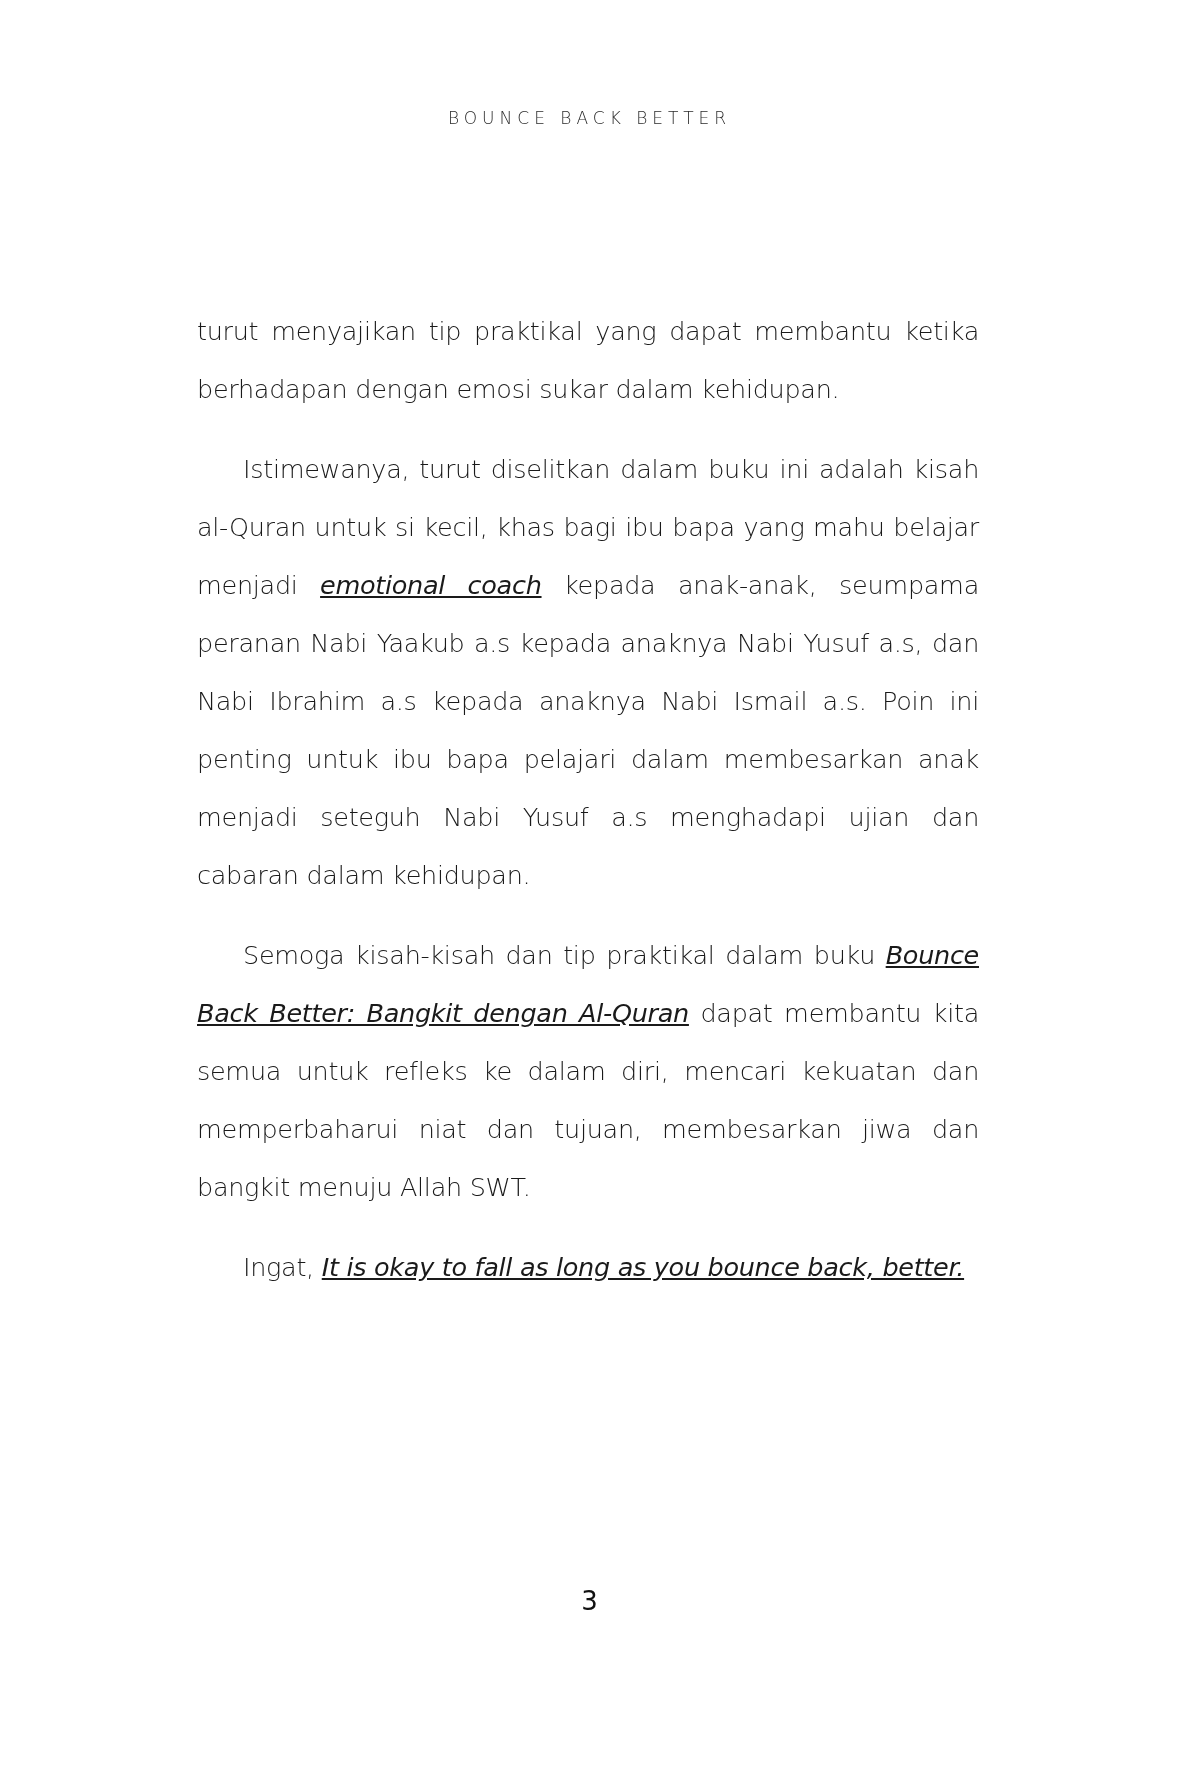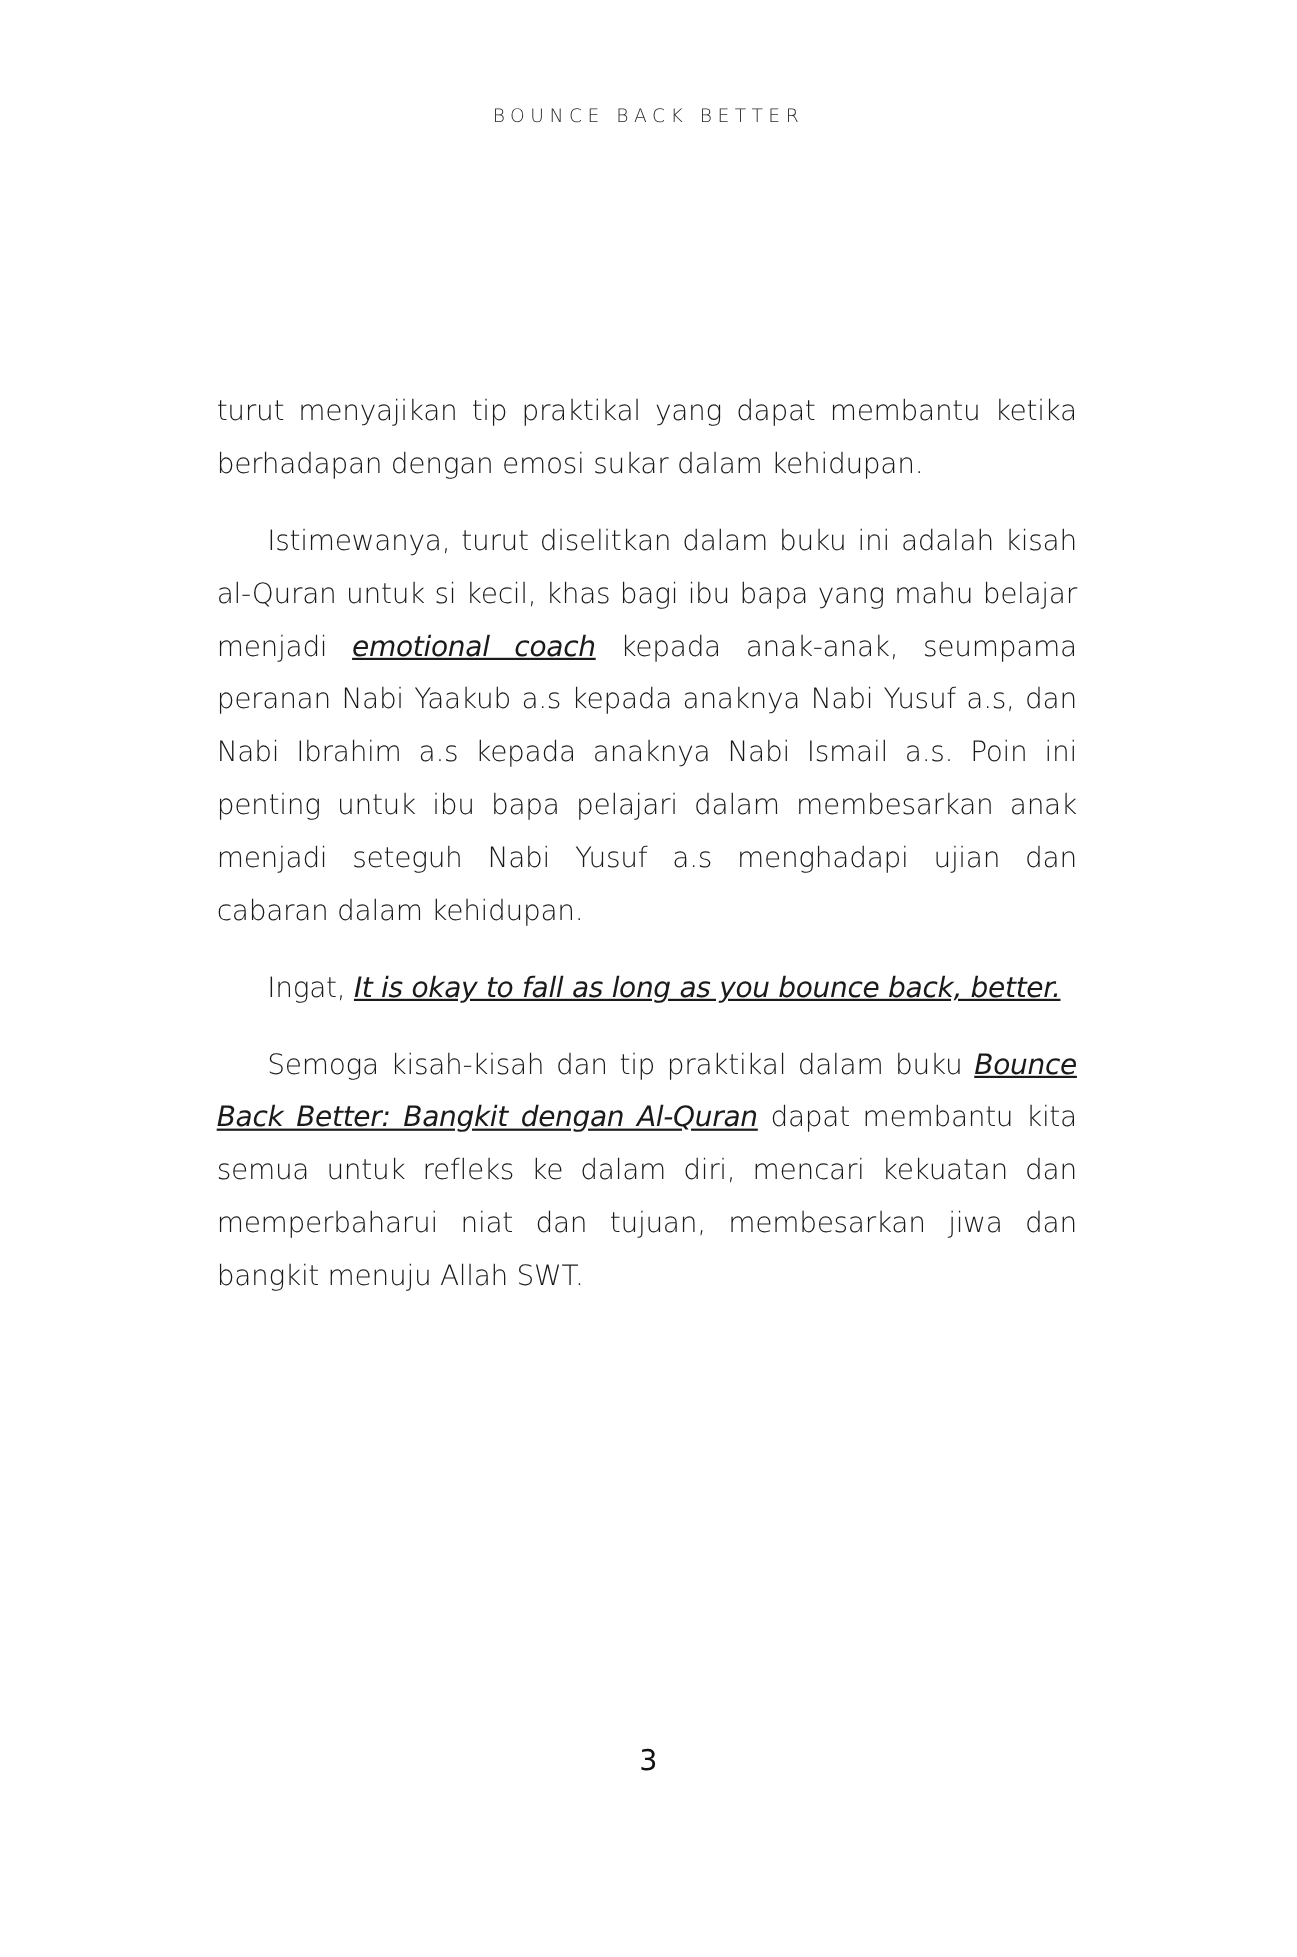--- a/index.html
+++ b/index.html
@@ -6,7 +6,7 @@
   body { width: 1179px; height: 1779px; position: relative; overflow: hidden;
          font-family: "DejaVu Sans", sans-serif; color: #1a1a1a; }
   .running-head {
-    position: absolute; top: 96px; left: 0; width: 1179px; text-align: center;
+    position: absolute; top: 108px; left: 0; width: 1179px; text-align: center;
     font-size: 17px; letter-spacing: 5px; color: #2a2a2a; font-weight: 300;
   }
   .body-text {

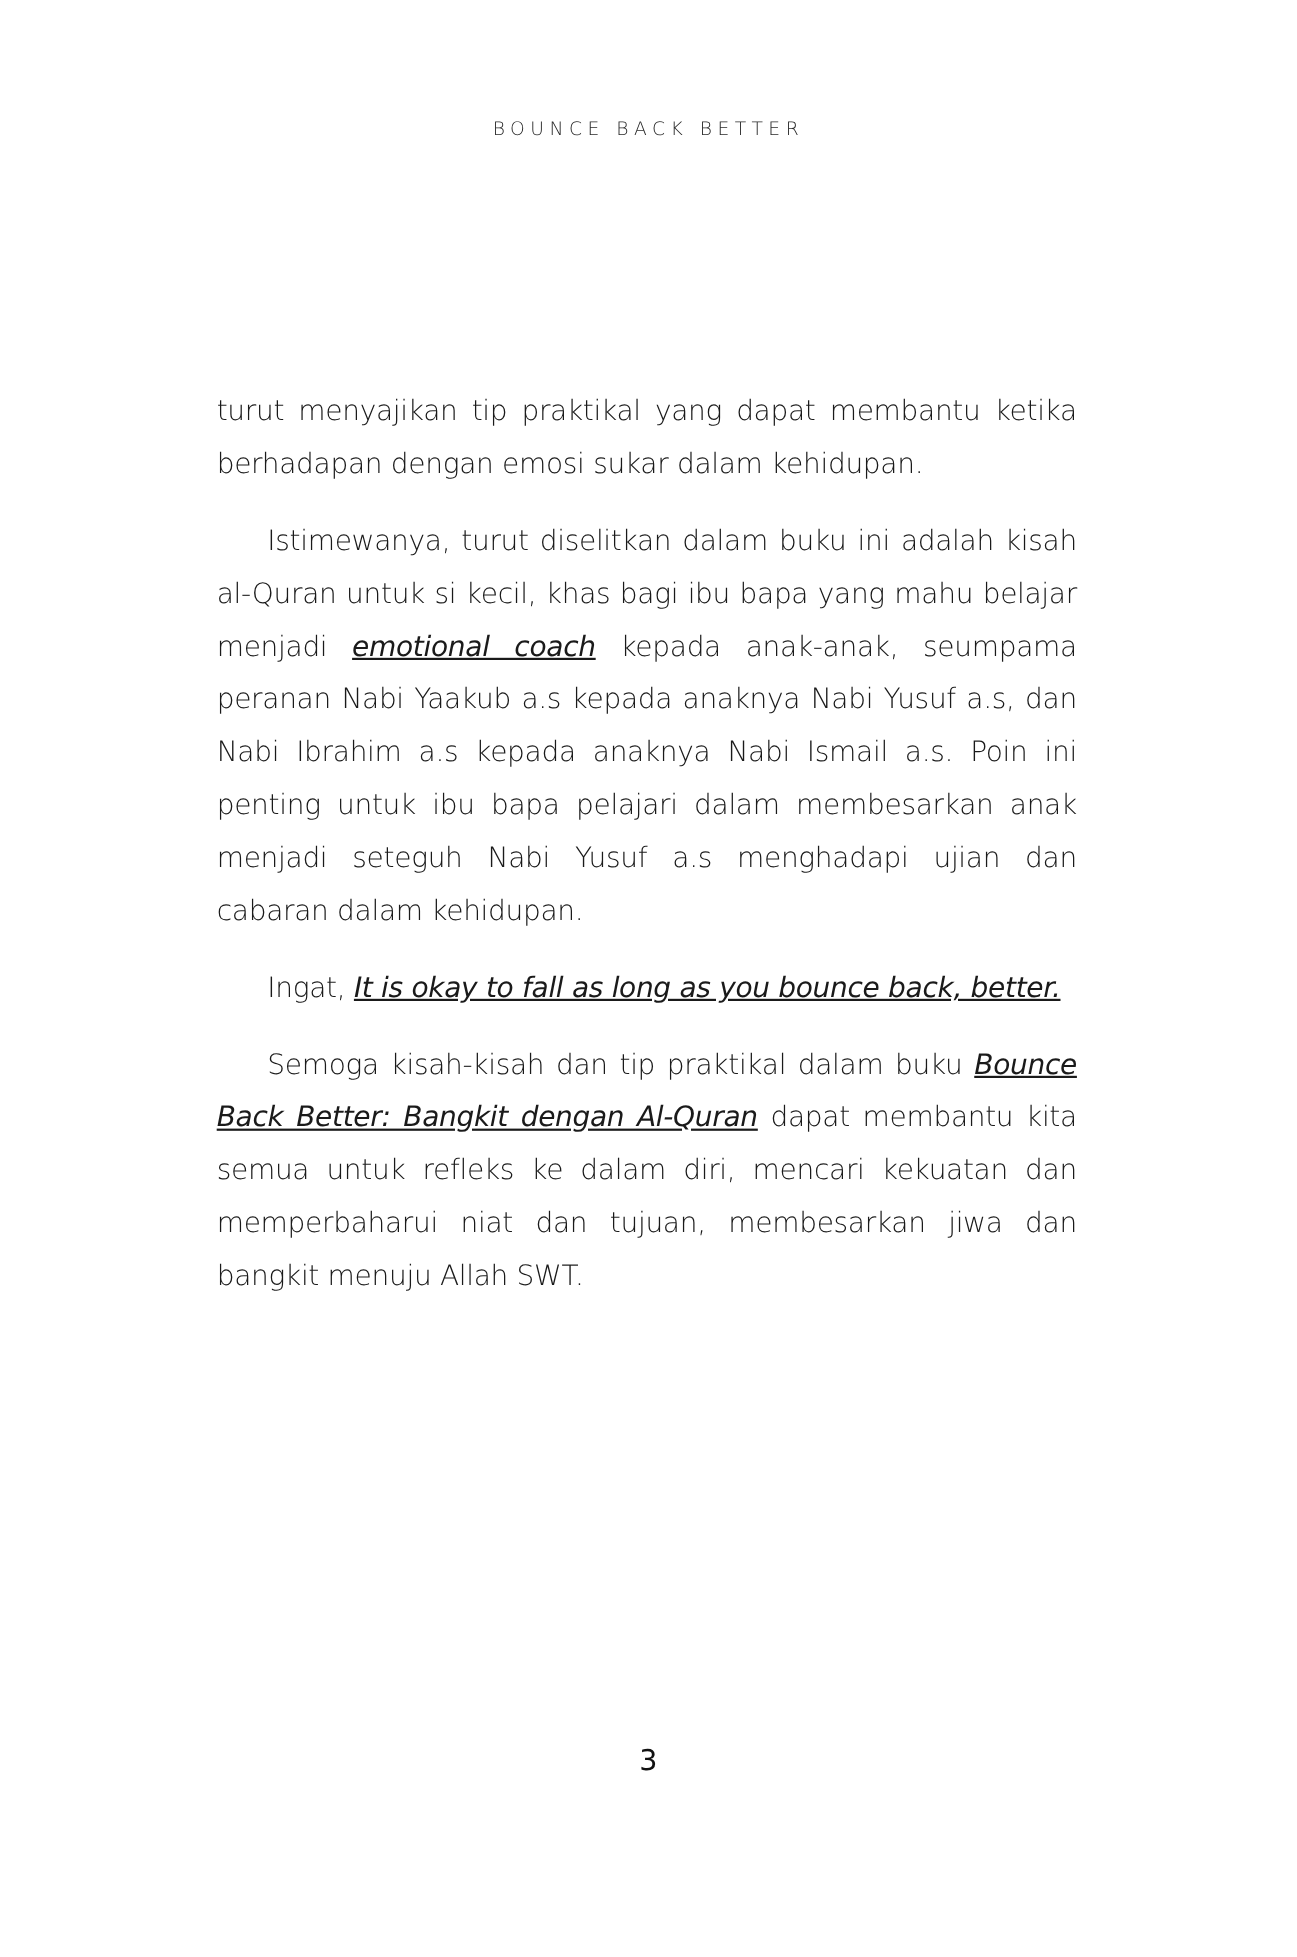--- a/index.html
+++ b/index.html
@@ -11,8 +11,8 @@
   }
   .body-text {
     position: absolute; top: 302px; left: 197px; width: 782px;
-    font-size: 25.5px; line-height: 48px; text-align: justify;
-    font-weight: 300; letter-spacing: -0.3px; margin-top: 48px;
+    font-size: 25.5px; line-height: 58px; text-align: justify;
+    font-weight: 300; letter-spacing: -0.3px;
   }
   .body-text p { margin: 0 0 22px 0; }
   .body-text p.indent { text-indent: 46px; }

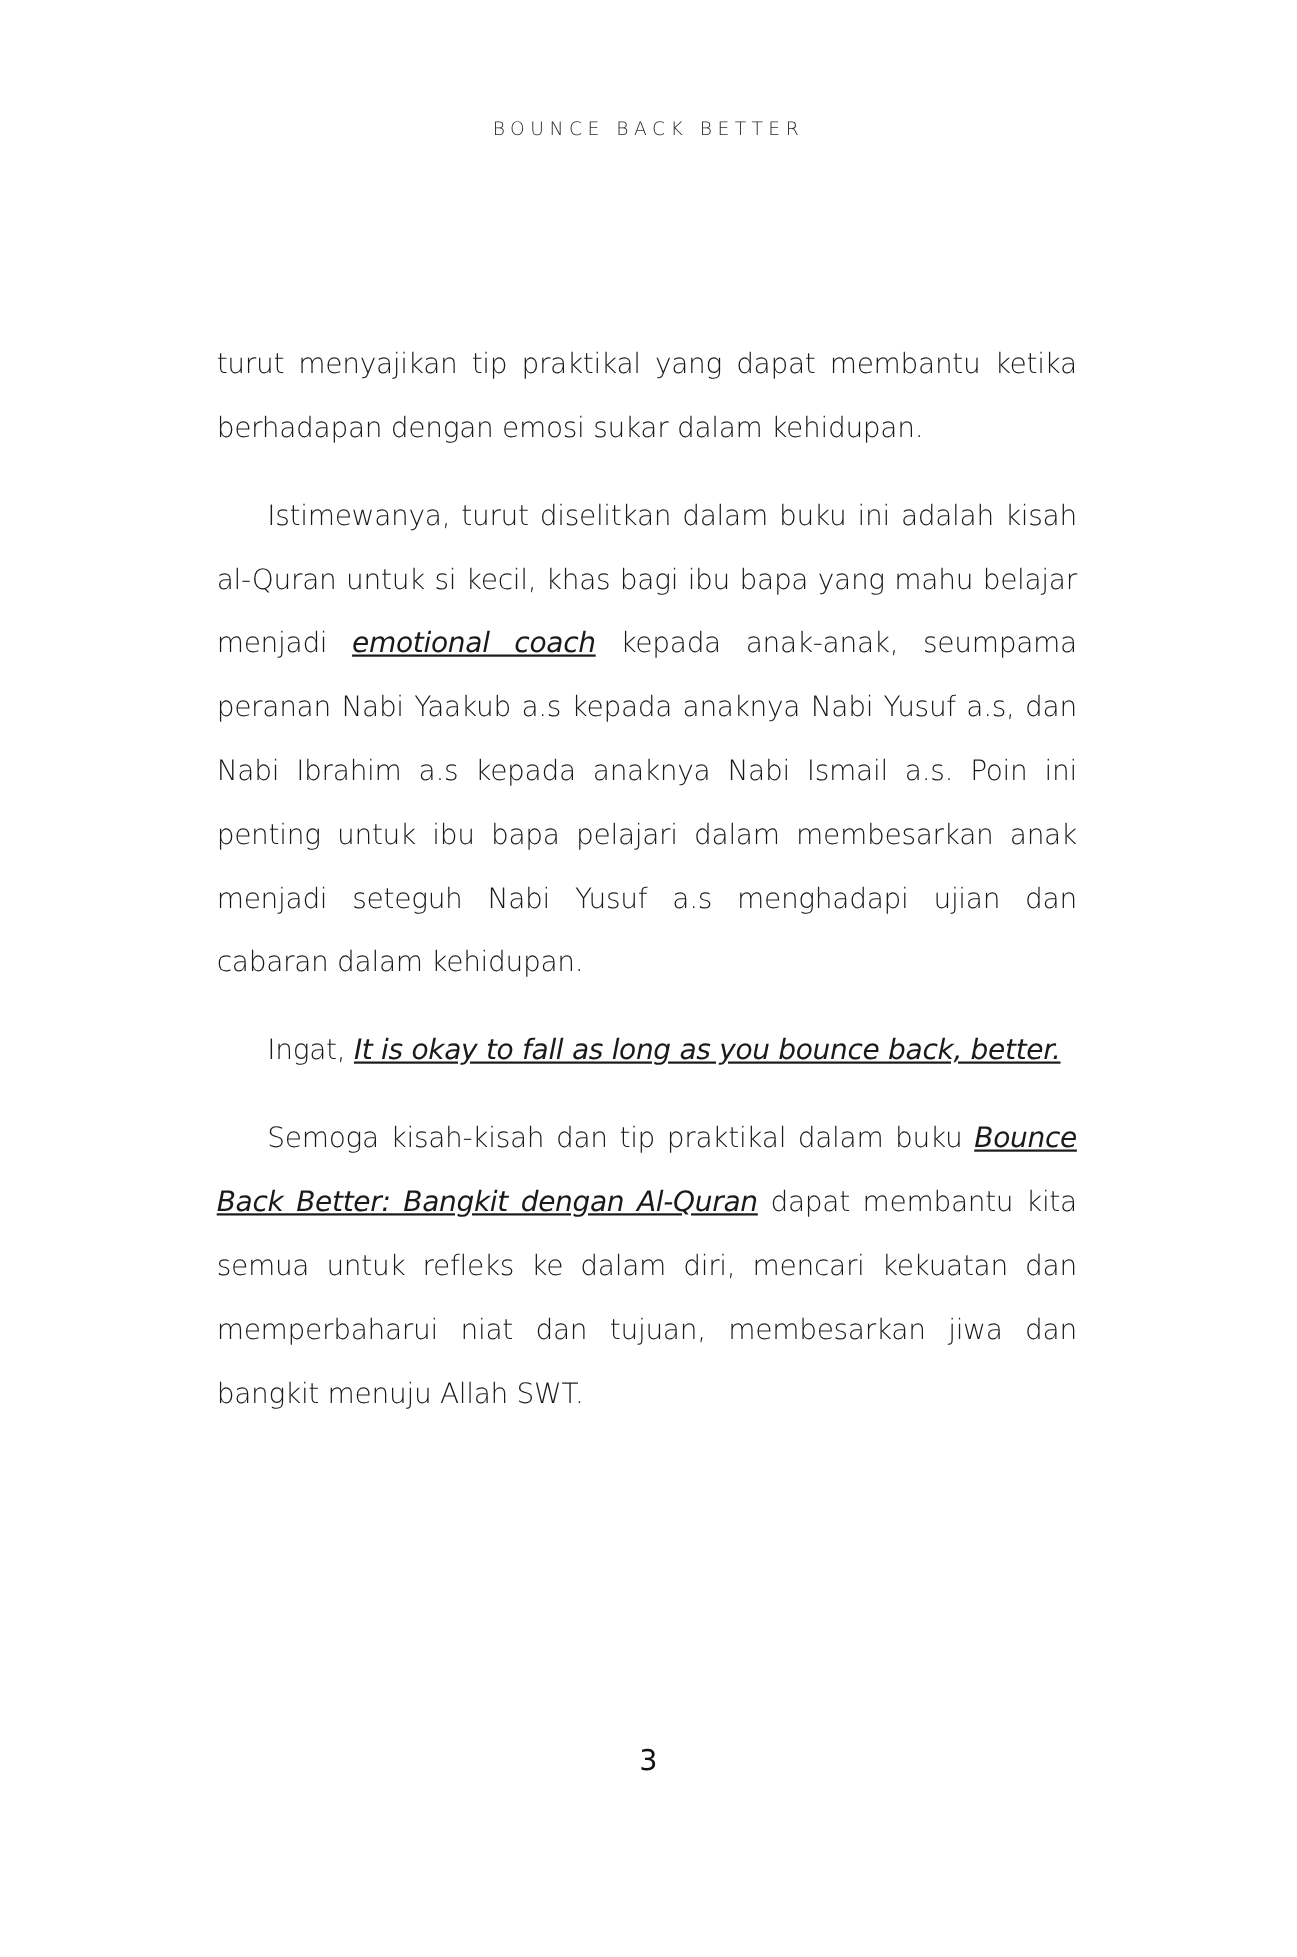--- a/index.html
+++ b/index.html
@@ -36,11 +36,11 @@
   <p class="indent">
     <span>Istimewanya, turut diselitkan dalam buku ini adalah kisah al-Quran untuk si kecil, khas bagi ibu bapa yang mahu belajar menjadi </span><em>emotional coach</em><span> kepada anak-anak, seumpama peranan Nabi Yaakub a.s kepada anaknya Nabi Yusuf a.s, dan Nabi Ibrahim a.s kepada anaknya Nabi Ismail a.s. Poin ini penting untuk ibu bapa pelajari dalam membesarkan anak menjadi seteguh Nabi Yusuf a.s menghadapi ujian dan cabaran dalam kehidupan.</span>
   </p>
+  <p class="indent">
+    <span>Semoga kisah-kisah dan tip praktikal dalam buku </span><em>Bounce Back Better: Bangkit dengan Al-Quran</em><span> dapat membantu kita semua untuk refleks ke dalam diri, mencari kekuatan dan memperbaharui niat dan tujuan, membesarkan jiwa dan bangkit menuju Allah SWT.</span>
+  </p>
   <p class="indent nojust">
     <span>Ingat, </span><em>It is okay to fall as long as you bounce back, better.</em>
-  </p>
-  <p class="indent">
-    <span>Semoga kisah-kisah dan tip praktikal dalam buku </span><em>Bounce Back Better: Bangkit dengan Al-Quran</em><span> dapat membantu kita semua untuk refleks ke dalam diri, mencari kekuatan dan memperbaharui niat dan tujuan, membesarkan jiwa dan bangkit menuju Allah SWT.</span>
   </p>
 </div>
 

